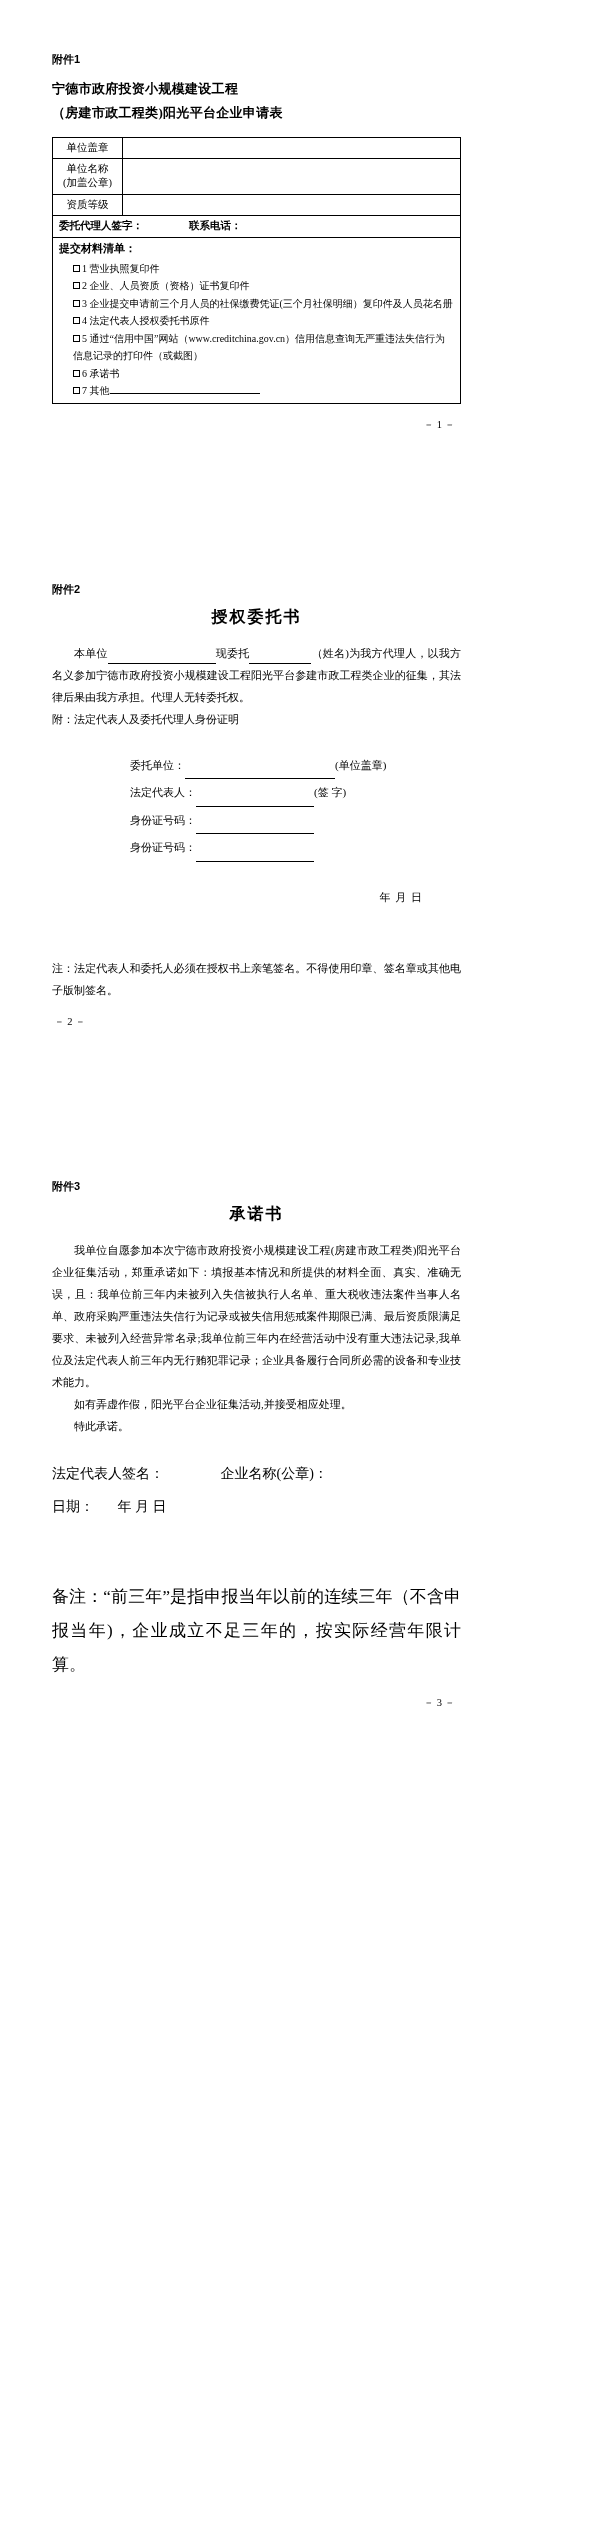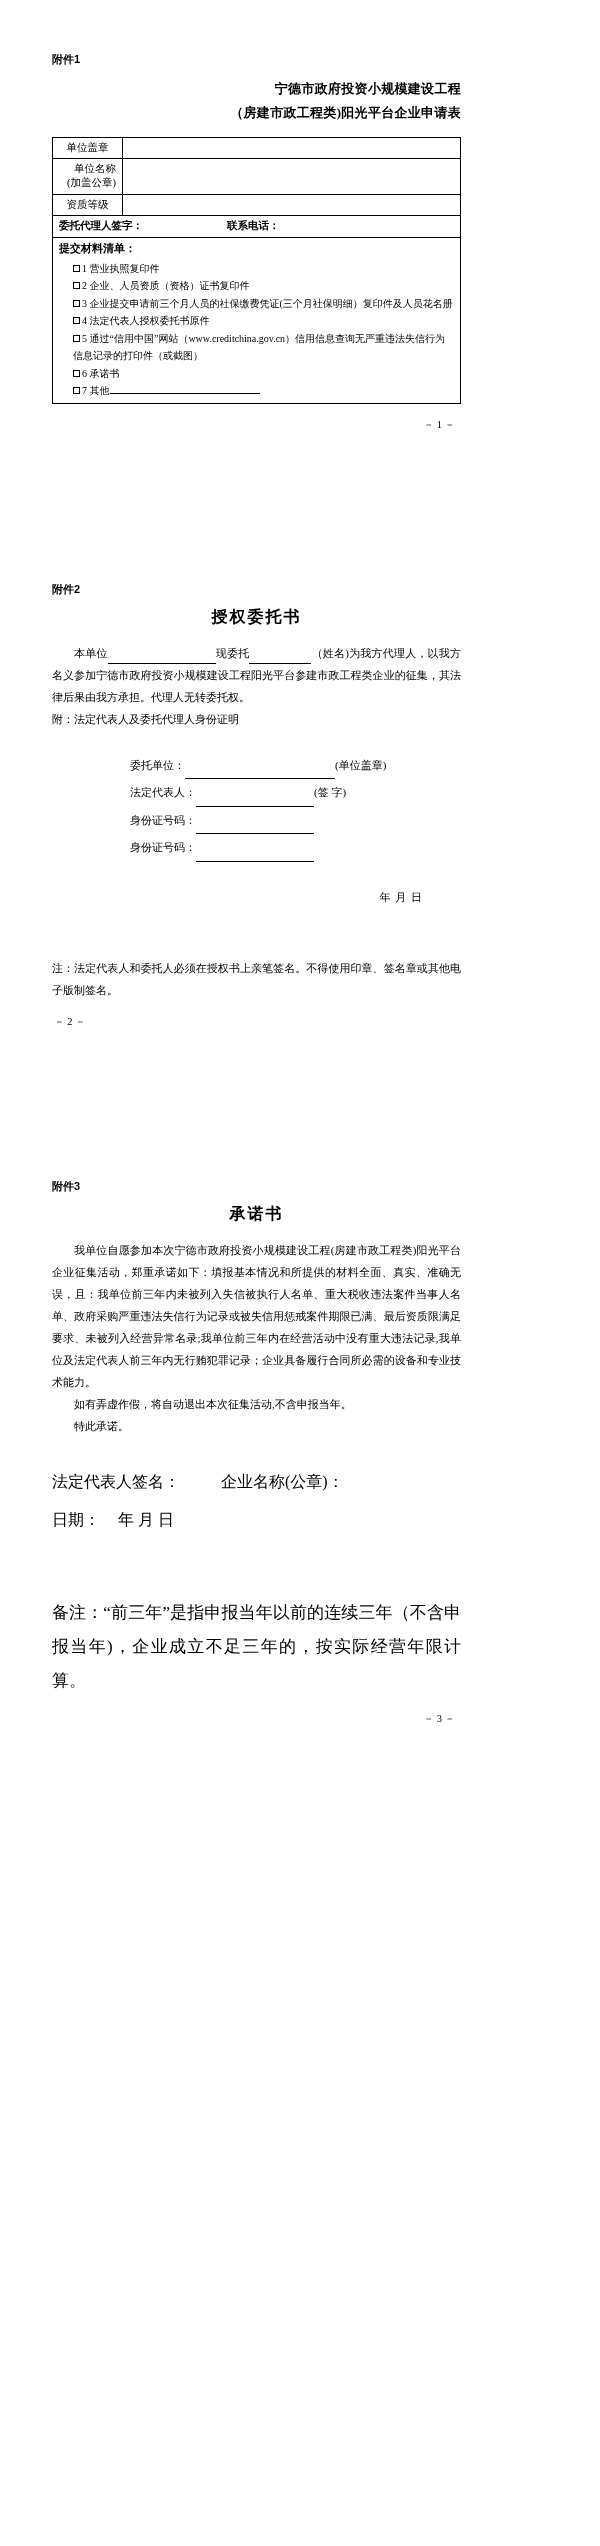--- a/index.html
+++ b/index.html
@@ -22,7 +22,7 @@
     margin: 0 0 10px 0;
   }
   .doc-title {
-    text-align: right;
+    text-align: left;
     font-size: 13px;
     font-weight: bold;
     line-height: 1.85;

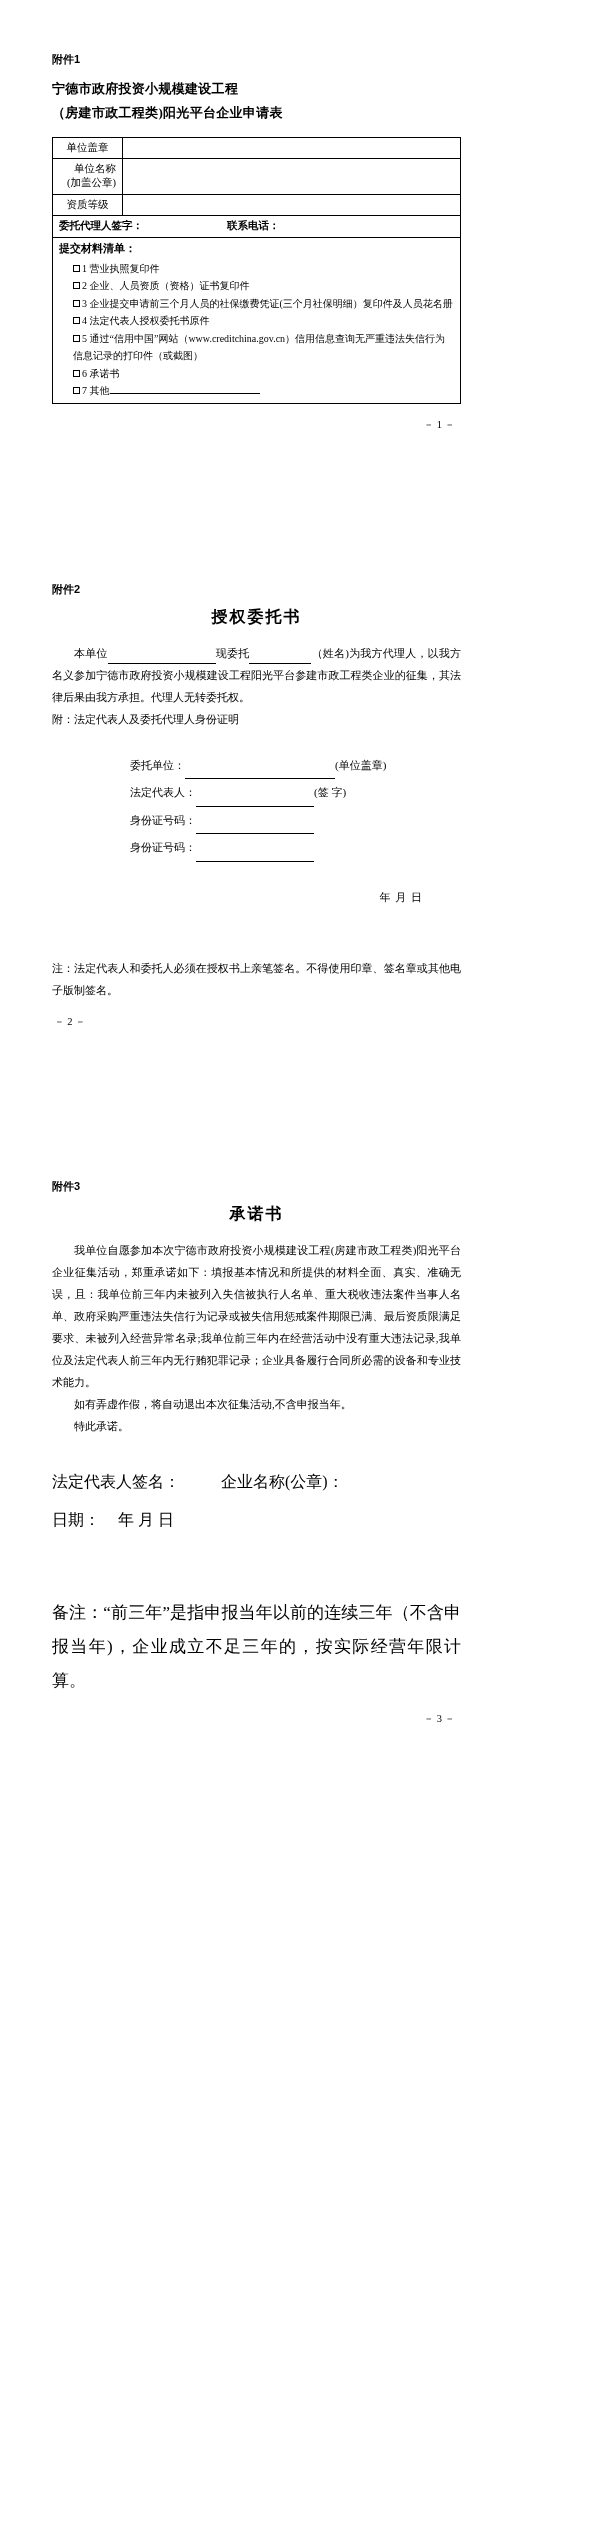--- a/index.html
+++ b/index.html
@@ -53,7 +53,7 @@
     height: 19px;
     line-height: 1.35;
   }
-  td.lbl.tall { height: 30px; text-align: right; }
+  td.lbl.tall { height: 30px; }
   td.val { }
   td.wide {
     height: 22px;

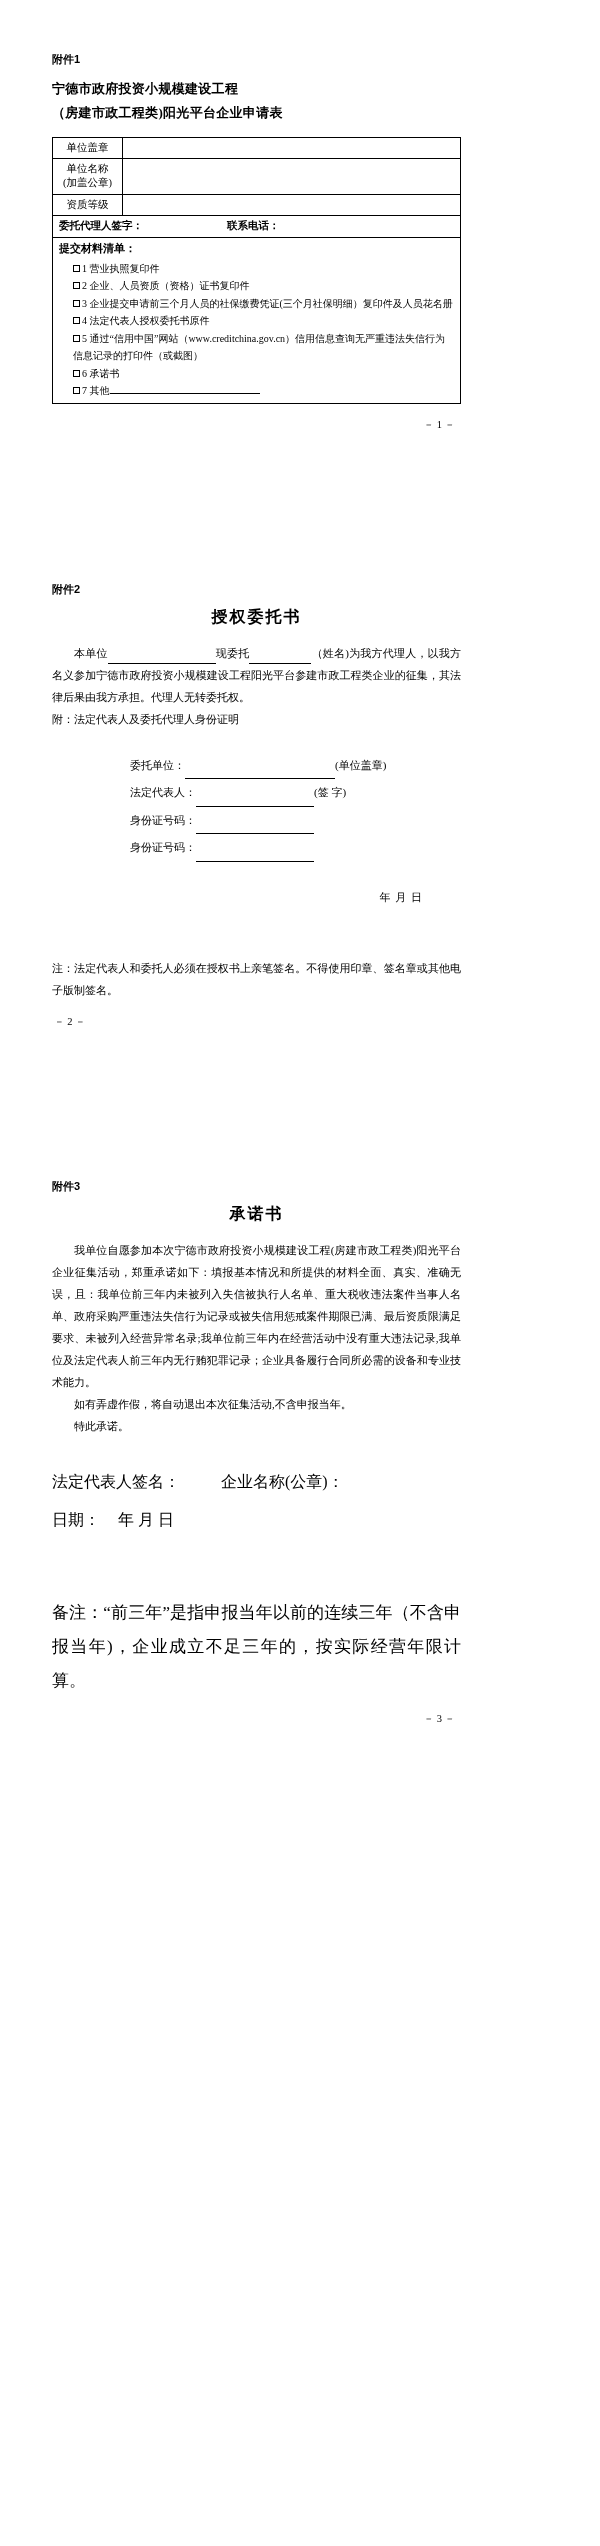--- a/index.html
+++ b/index.html
@@ -61,7 +61,7 @@
     font-weight: bold;
     padding-left: 8px;
   }
-  .sig-row { display: flex; gap: 38px; }
+  .sig-row { display: flex; }
   .sig-row span:first-child { width: 130px; }
   td.listcell {
     padding: 6px 8px 10px 8px;

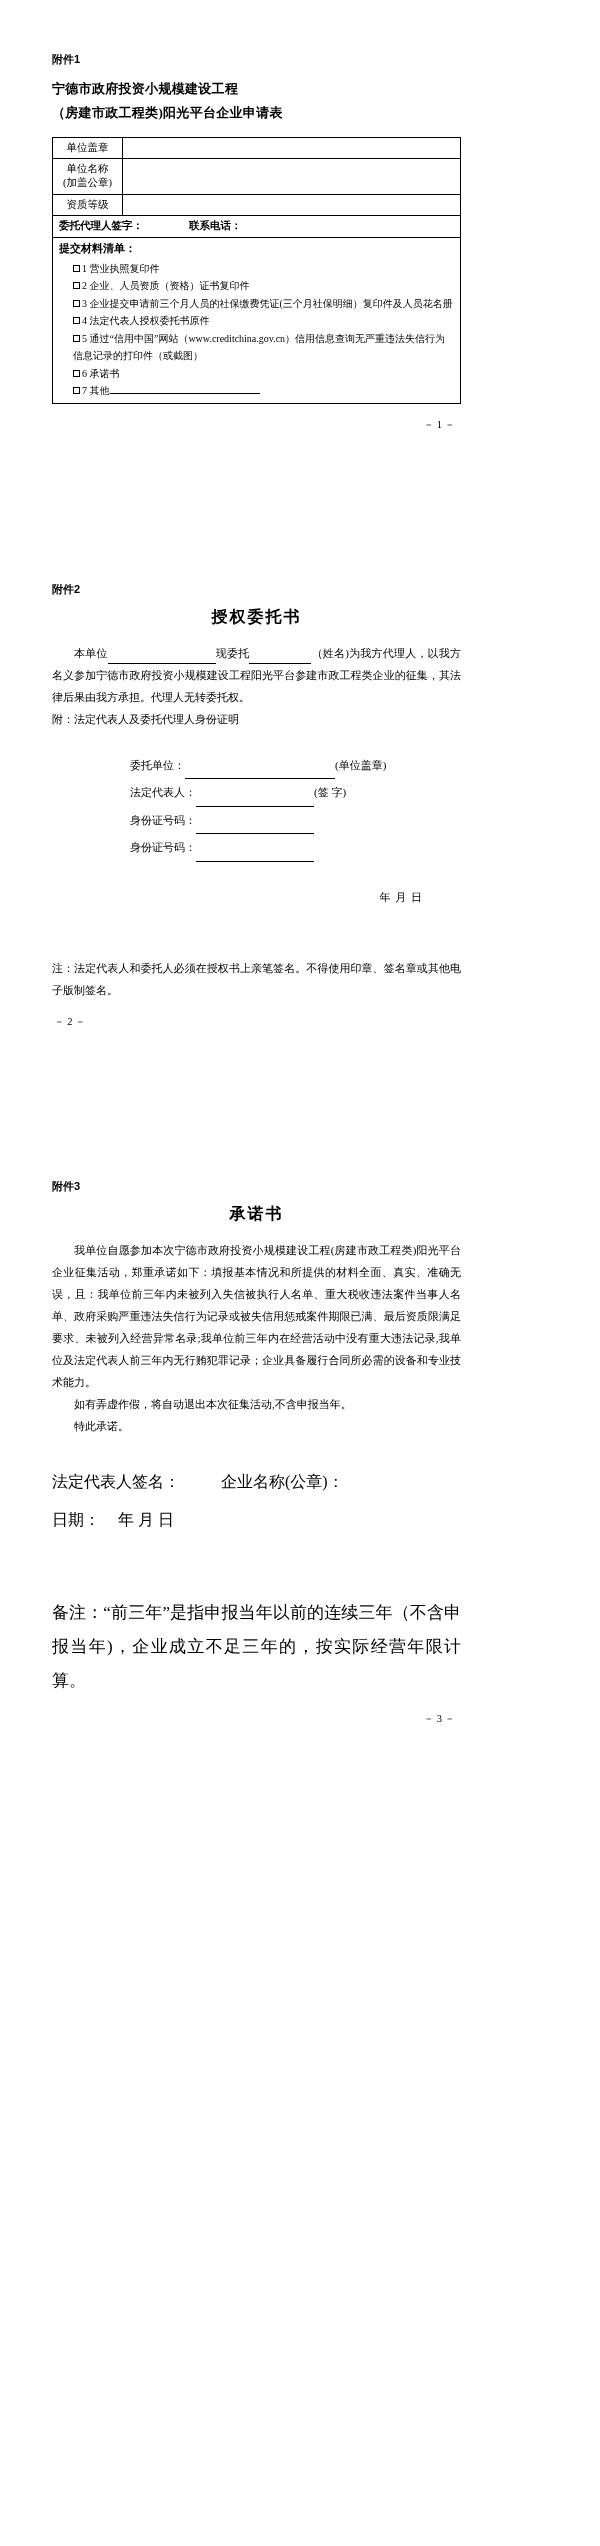--- a/index.html
+++ b/index.html
@@ -258,7 +258,7 @@
   <div style="height:14px"></div>
 
   <div class="para">我单位自愿参加本次宁德市政府投资小规模建设工程(房建市政工程类)阳光平台企业征集活动，郑重承诺如下：填报基本情况和所提供的材料全面、真实、准确无误，且：我单位前三年内未被列入失信被执行人名单、重大税收违法案件当事人名单、政府采购严重违法失信行为记录或被失信用惩戒案件期限已满、最后资质限满足要求、未被列入经营异常名录;我单位前三年内在经营活动中没有重大违法记录,我单位及法定代表人前三年内无行贿犯罪记录；企业具备履行合同所必需的设备和专业技术能力。</div>
-  <div class="para">如有弄虚作假，将自动退出本次征集活动,不含申报当年。</div>
+  <div class="para">如有弄虚作假，阳光平台企业征集活动,并接受相应处理。</div>
   <div class="para">特此承诺。</div>
 
   <div class="p3-sign">

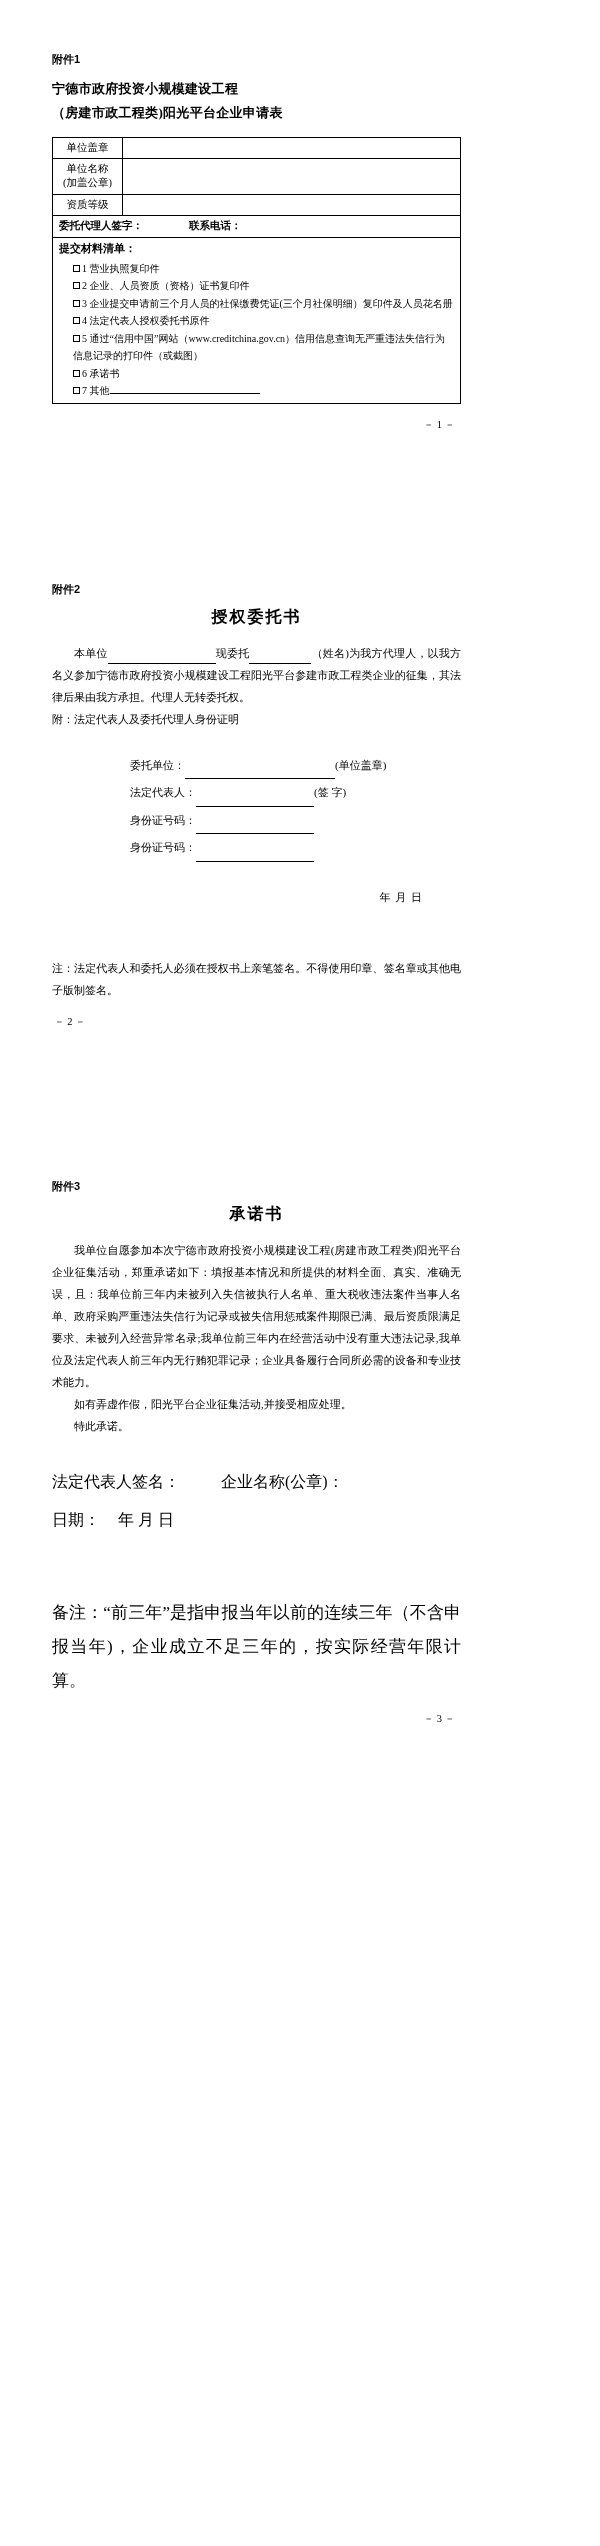--- a/index.html
+++ b/index.html
@@ -143,9 +143,9 @@
 
   
   .p3-sign {
-    font-size: 16px;
+    font-size: 14px;
     line-height: 2.4;
-    margin-top: 26px;
+    margin-top: 20px;
   }
   .p3-sign .r1 span:first-child { display: inline-block; width: 165px; }
   .p3-sign .r2 span:first-child { display: inline-block; width: 62px; }

